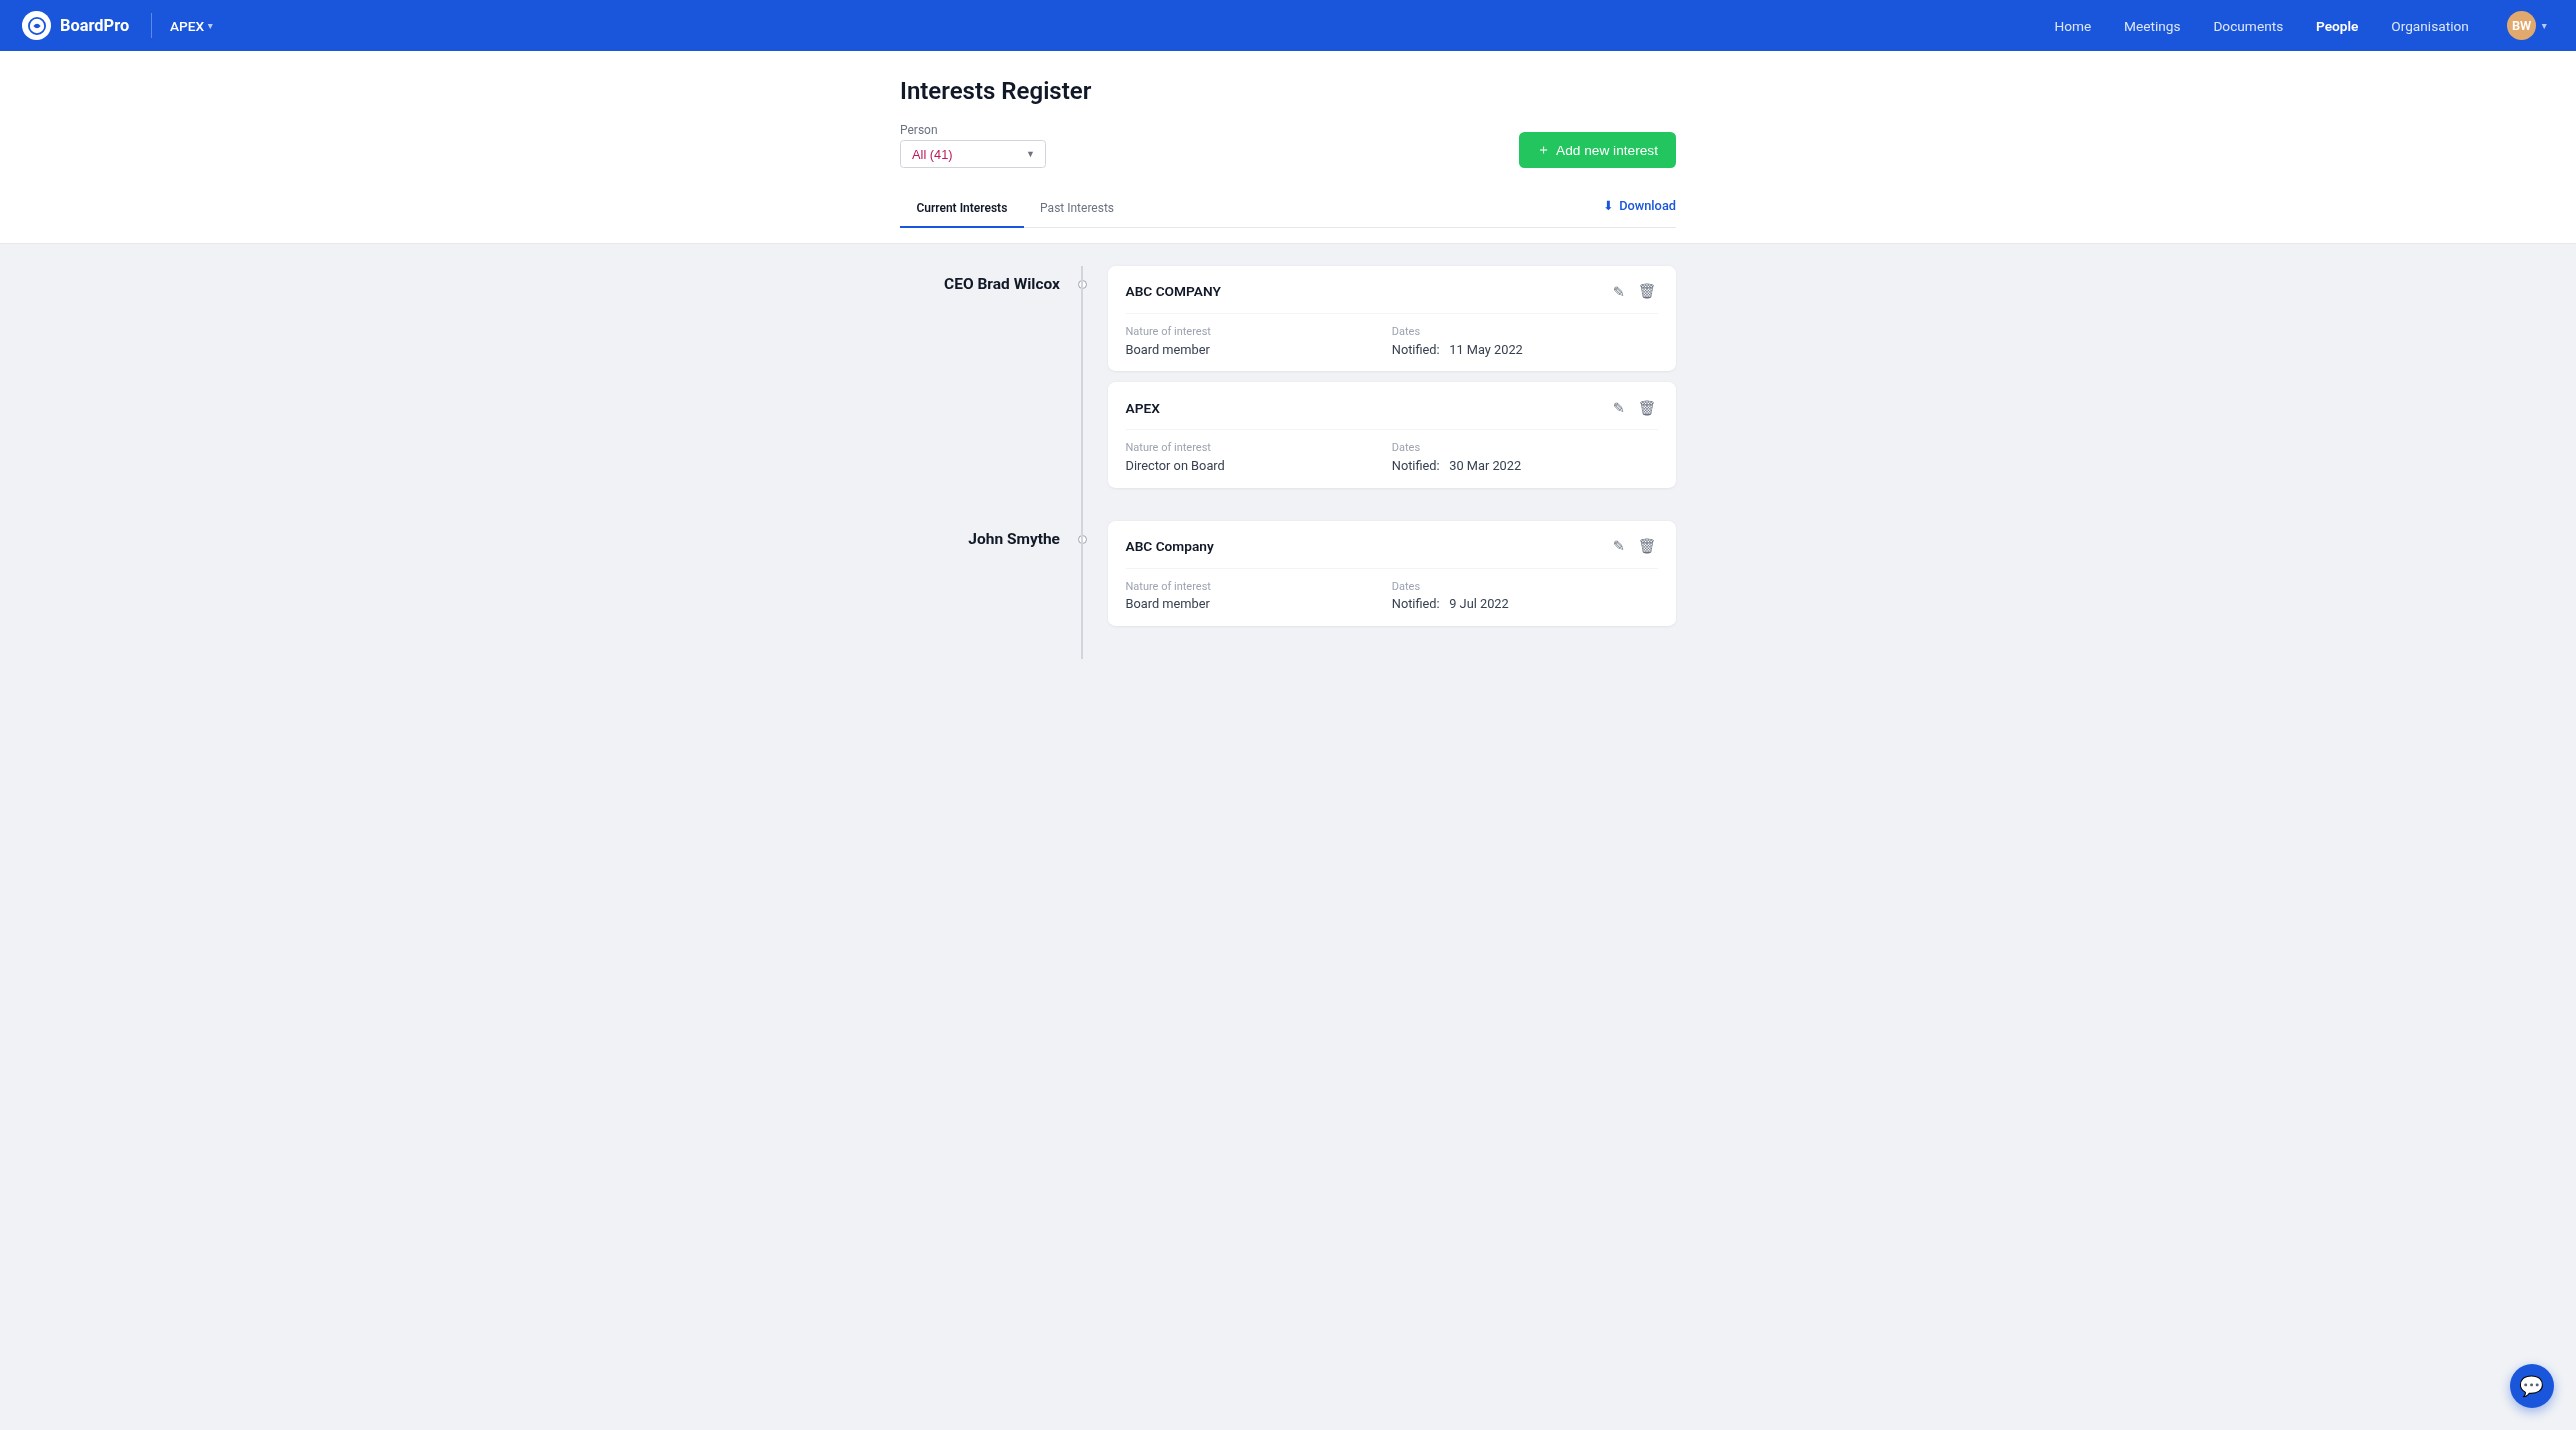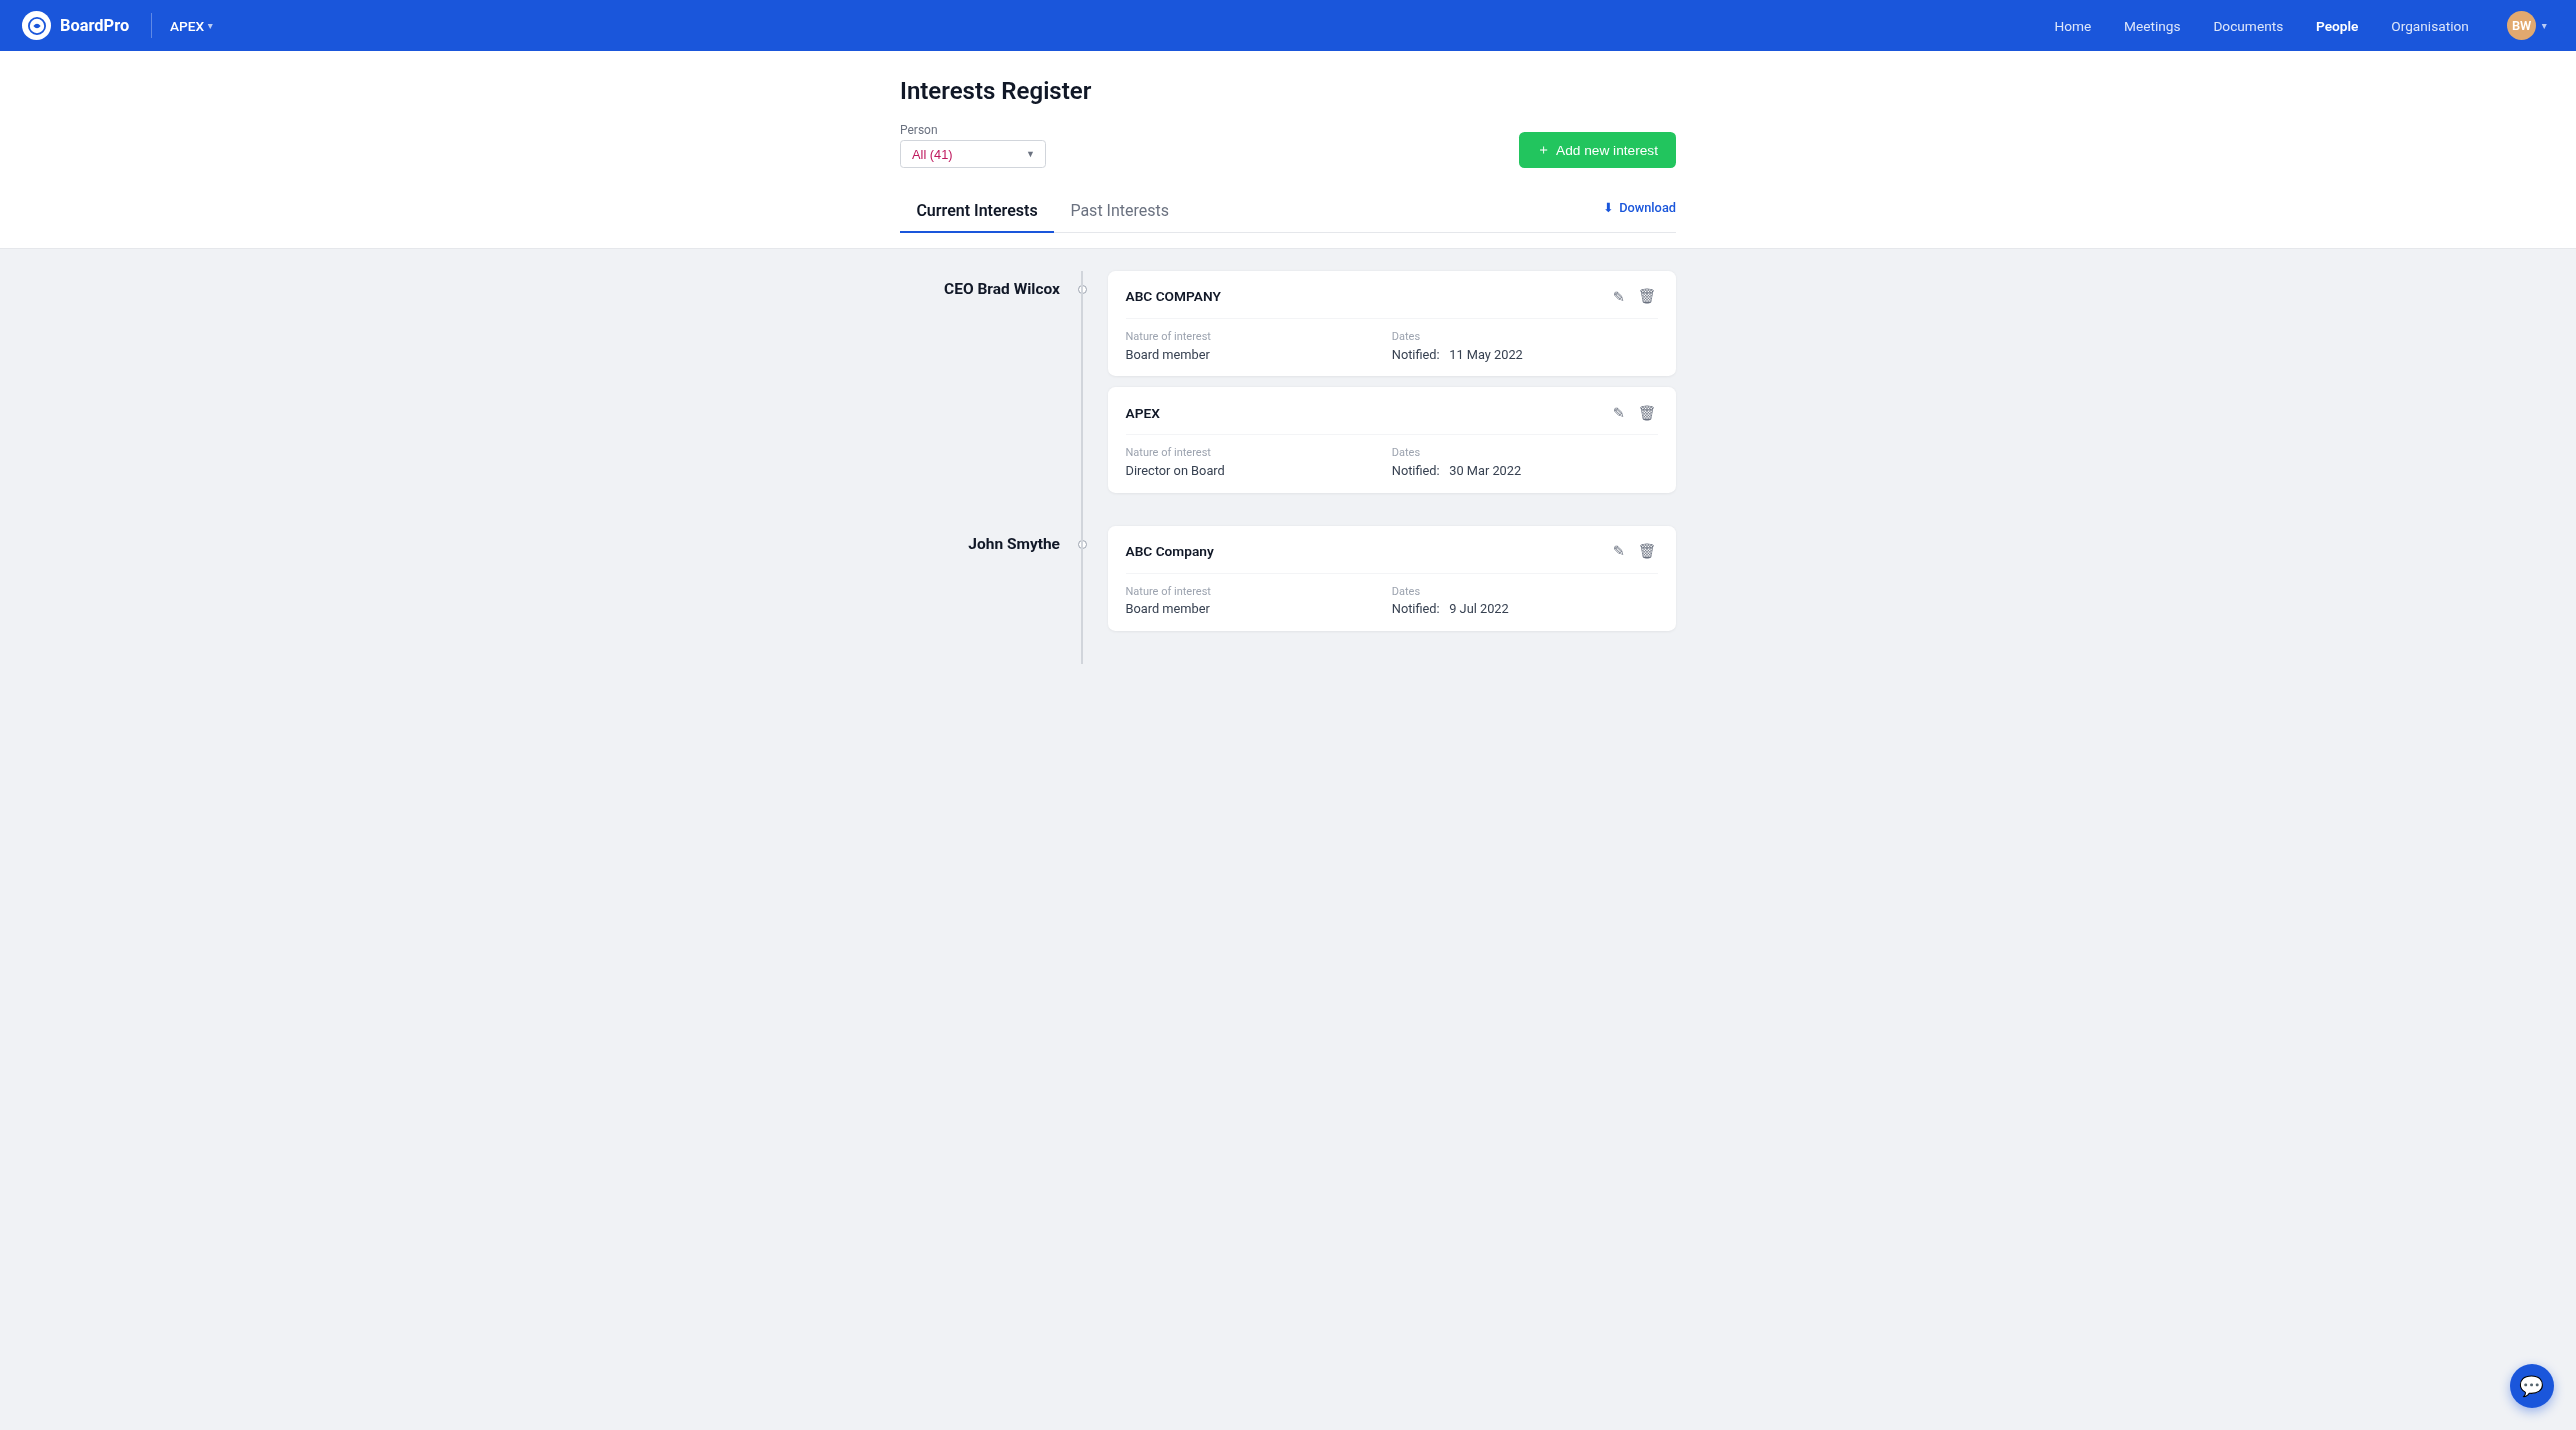--- a/index.html
+++ b/index.html
@@ -186,7 +186,7 @@
       margin-bottom: 0;
     }
     .tab-item {
-      font-size: 16px;
+      font-size: 12px;
       padding: 11px 16.4px;
       cursor: pointer;
       color: #6b7280;

